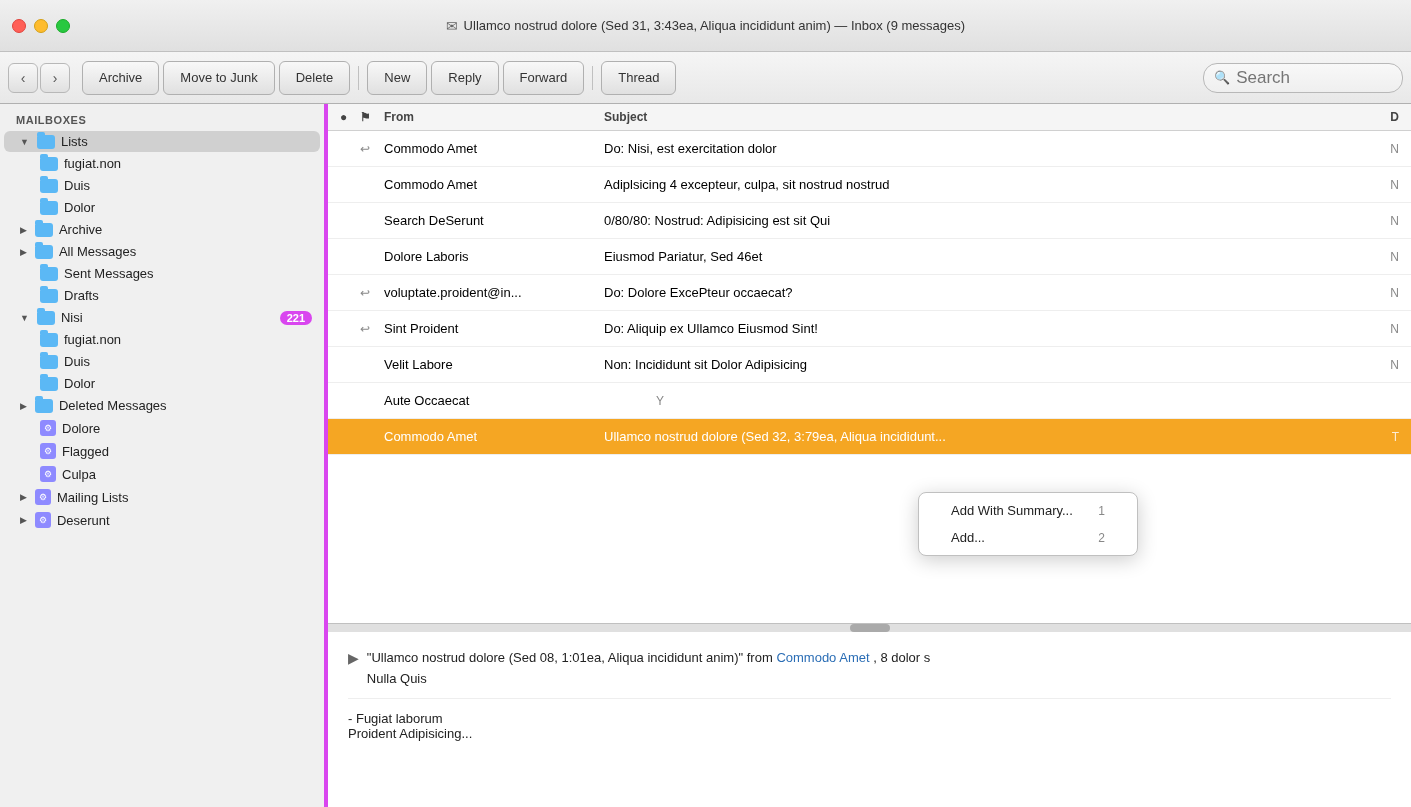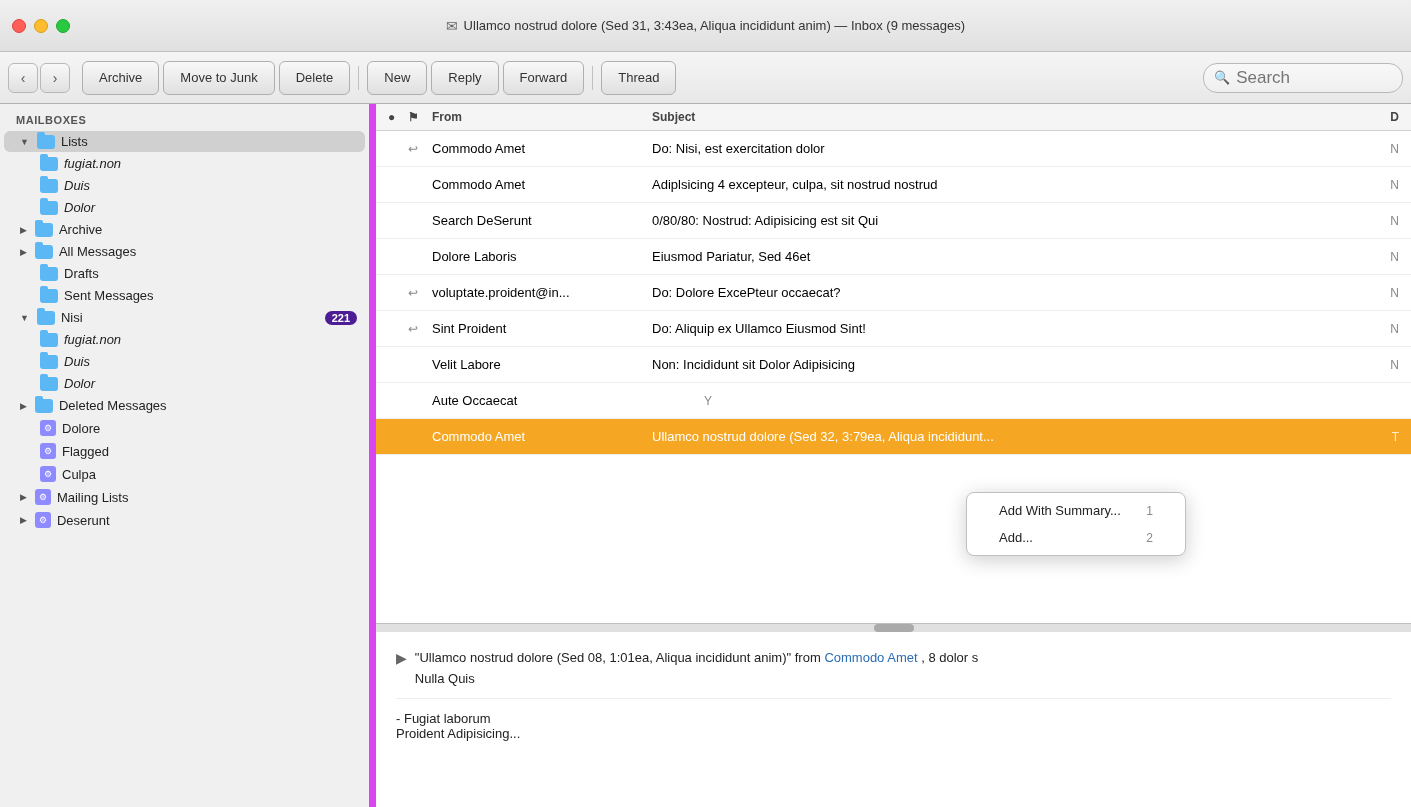--- a/index.html
+++ b/index.html
@@ -121,9 +121,9 @@
 
     
     .sidebar {
-      width: 376px;
+      width: 328px;
       background: #f0f0f0;
-      border-right: 7px solid #d946ef;
+      border-right: 4px solid #d946ef;
       overflow-y: auto;
       flex-shrink: 0;
     }

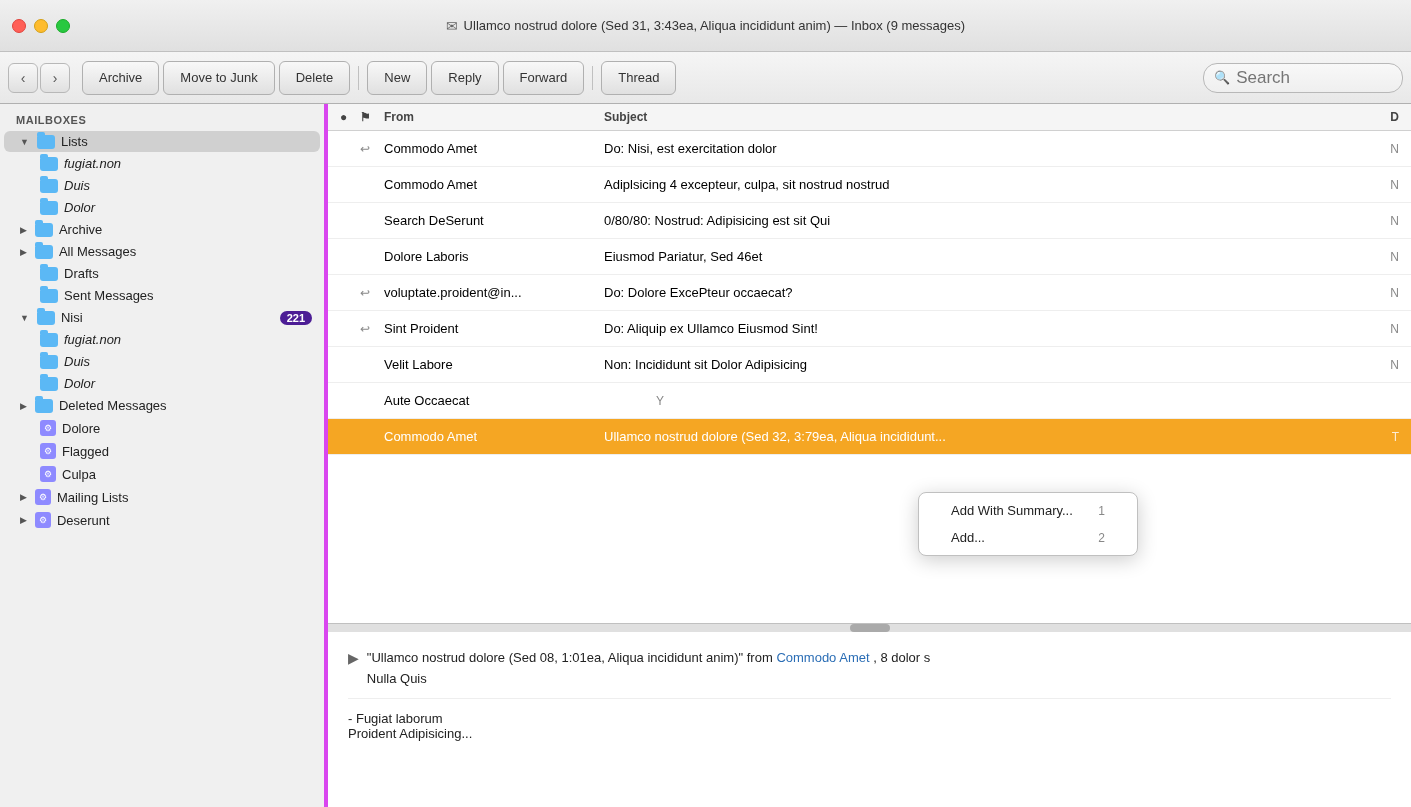--- a/index.html
+++ b/index.html
@@ -182,7 +182,7 @@
       color: #555;
       margin-right: 2px;
     }
-    .sidebar-item.indent1 { padding-left: 36px; font-style: italic; }
+    .sidebar-item.indent1 { padding-left: 36px; }
     .badge {
       margin-left: auto;
       background: #4c1d95;

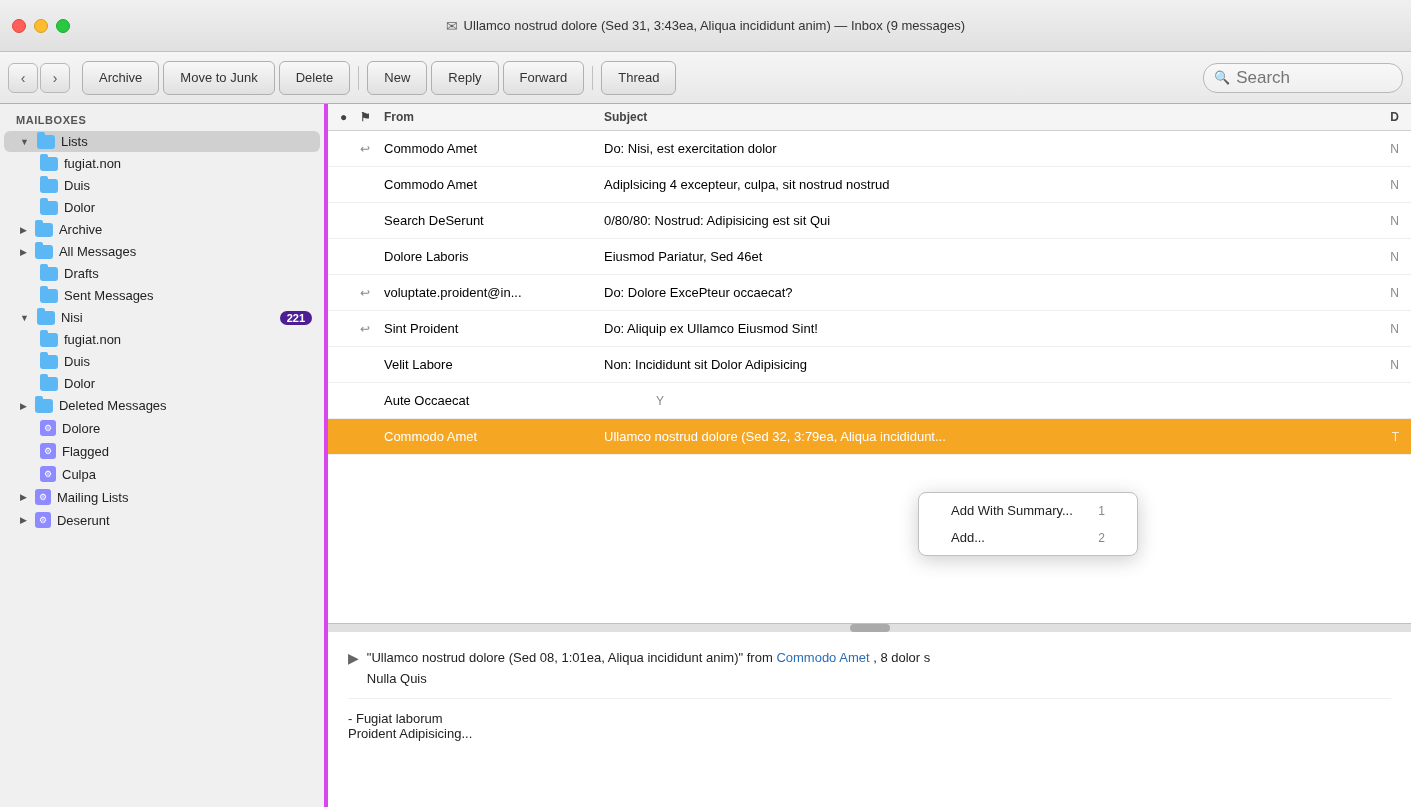--- a/index.html
+++ b/index.html
@@ -394,13 +394,13 @@
     <div class="sidebar-item">
       <span style="width:14px;"></span>
       <span class="folder-icon"></span>
+      <span>Sent Messages</span>
+    </div>
+
+    <div class="sidebar-item">
+      <span style="width:14px;"></span>
+      <span class="folder-icon"></span>
       <span>Drafts</span>
-    </div>
-
-    <div class="sidebar-item">
-      <span style="width:14px;"></span>
-      <span class="folder-icon"></span>
-      <span>Sent Messages</span>
     </div>
 
     <div class="sidebar-item">

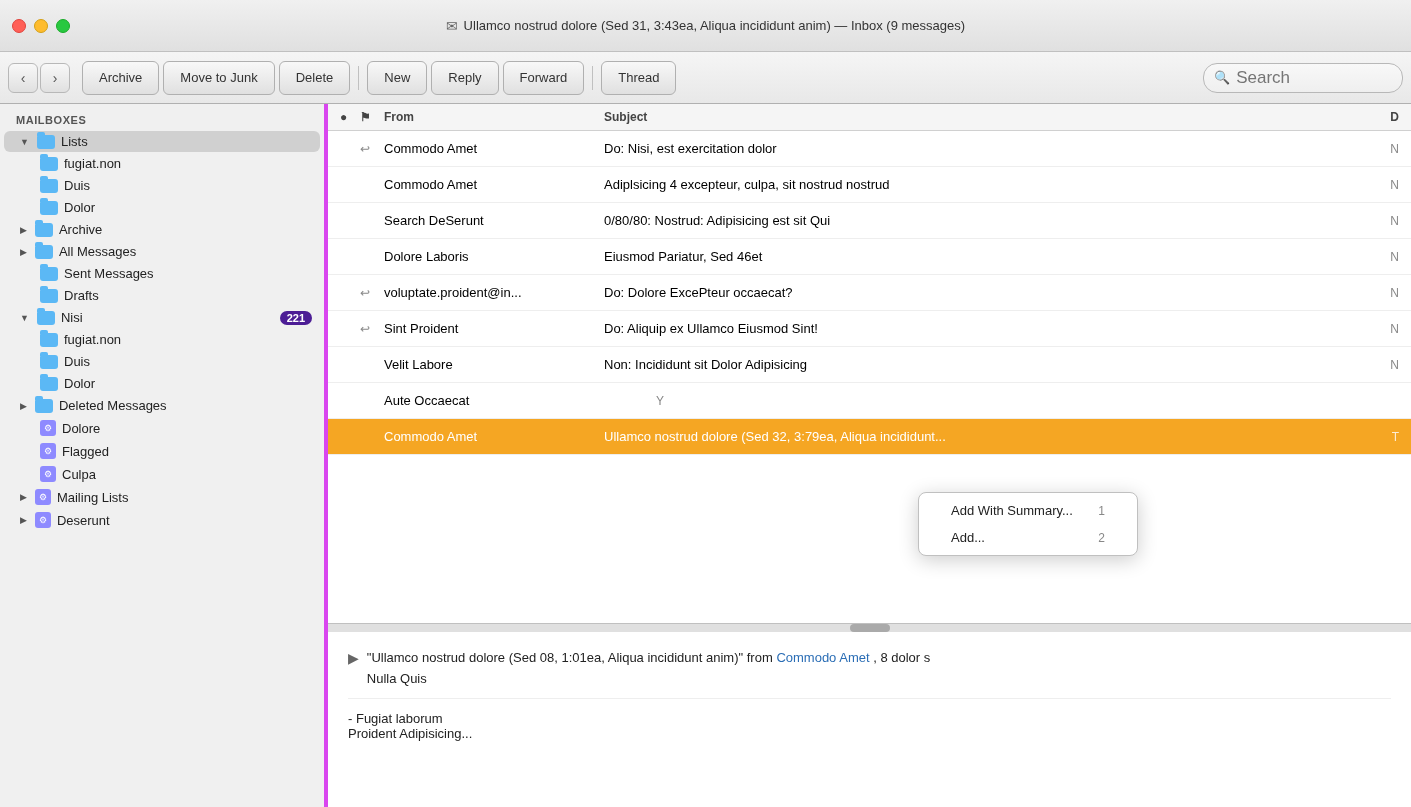--- a/index.html
+++ b/index.html
@@ -185,7 +185,7 @@
     .sidebar-item.indent1 { padding-left: 36px; }
     .badge {
       margin-left: auto;
-      background: #4c1d95;
+      background: #d946ef;
       color: white;
       border-radius: 10px;
       padding: 1px 7px;

